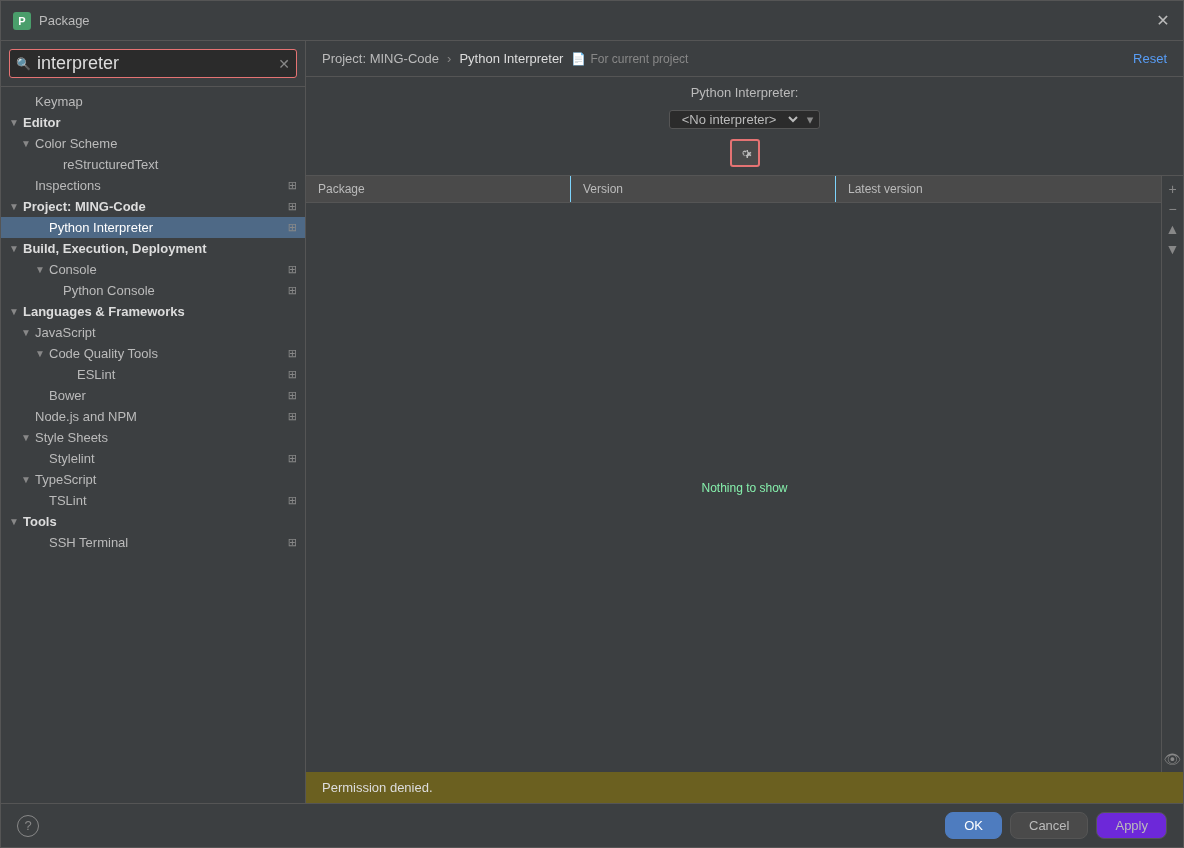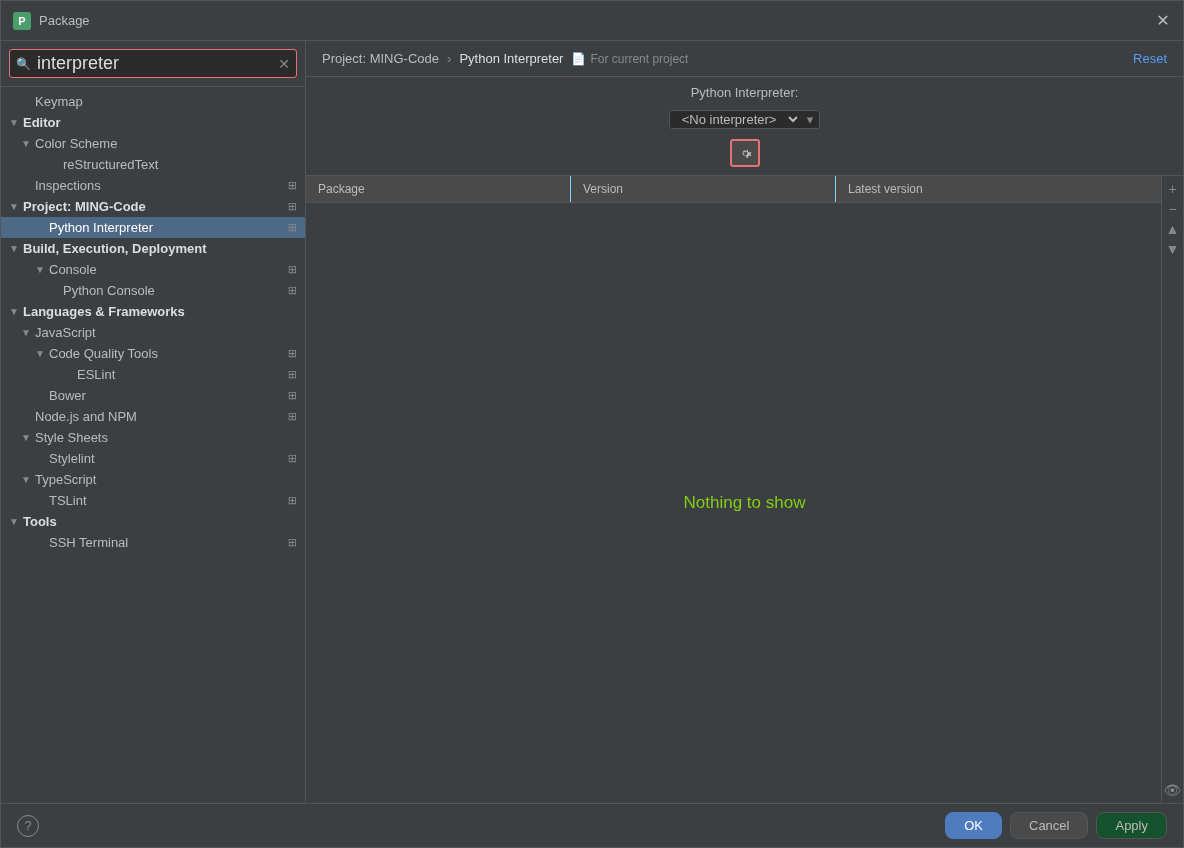--- a/index.html
+++ b/index.html
@@ -253,8 +253,8 @@
       display: flex;
       align-items: center;
       justify-content: center;
-      color: #84cc16;
-      font-size: 17px;
+      color: #86efac;
+      font-size: 12px;
       text-align: right;
     }
     .side-actions {

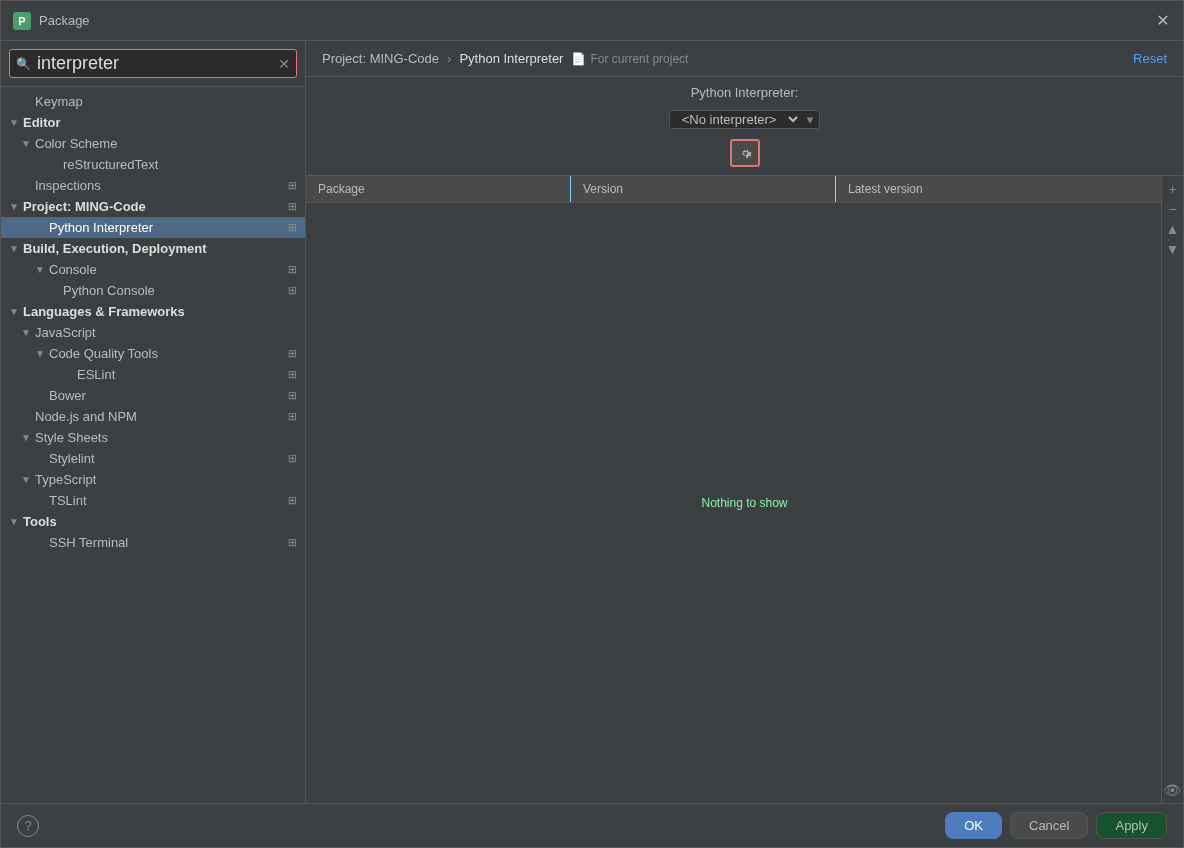--- a/index.html
+++ b/index.html
@@ -533,6 +533,9 @@
         </div>
       </div>
 
+      <div class="permission-bar">
+        <span>Permission denied.</span>
+      </div>
     </div>
   </div>
 

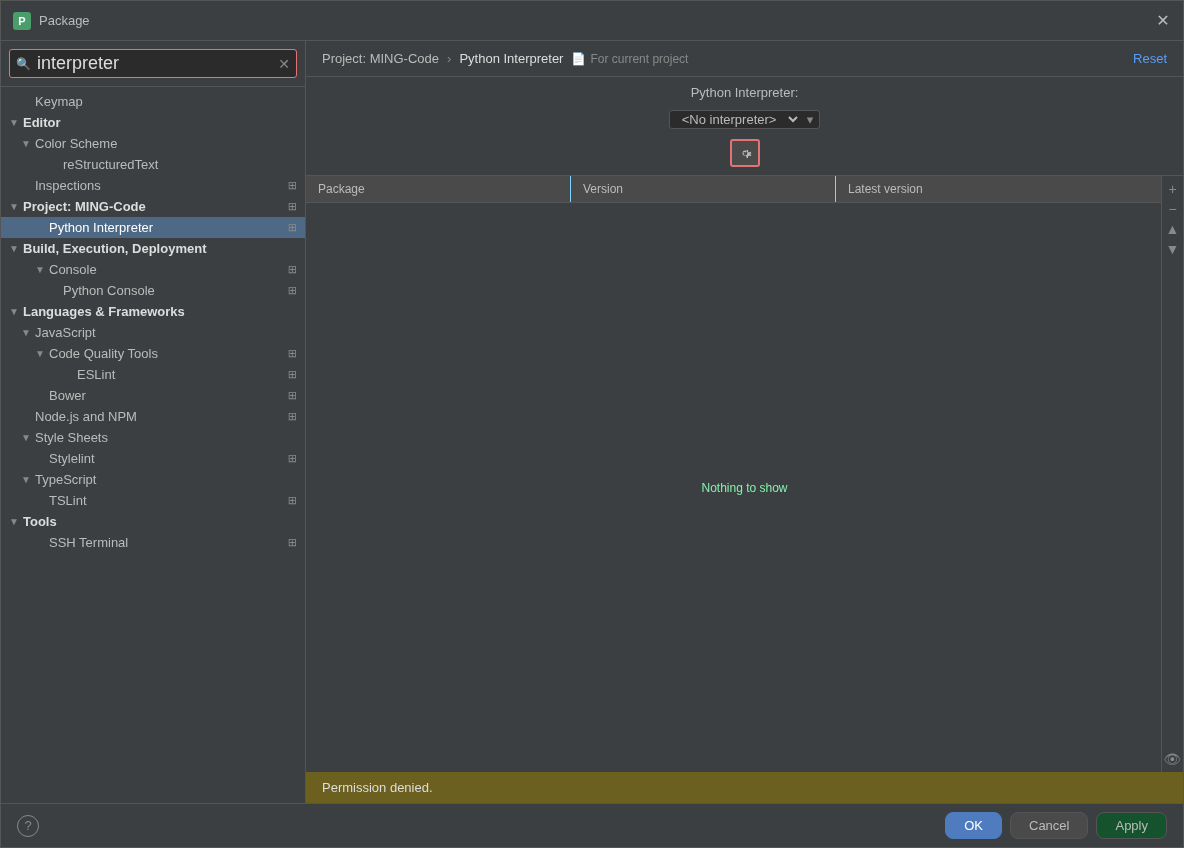--- a/index.html
+++ b/index.html
@@ -327,7 +327,7 @@
       color: #bbb;
     }
     .btn-apply {
-      background: #14532d;
+      background: #6d28d9;
       color: #bbb;
     }
   </style>

